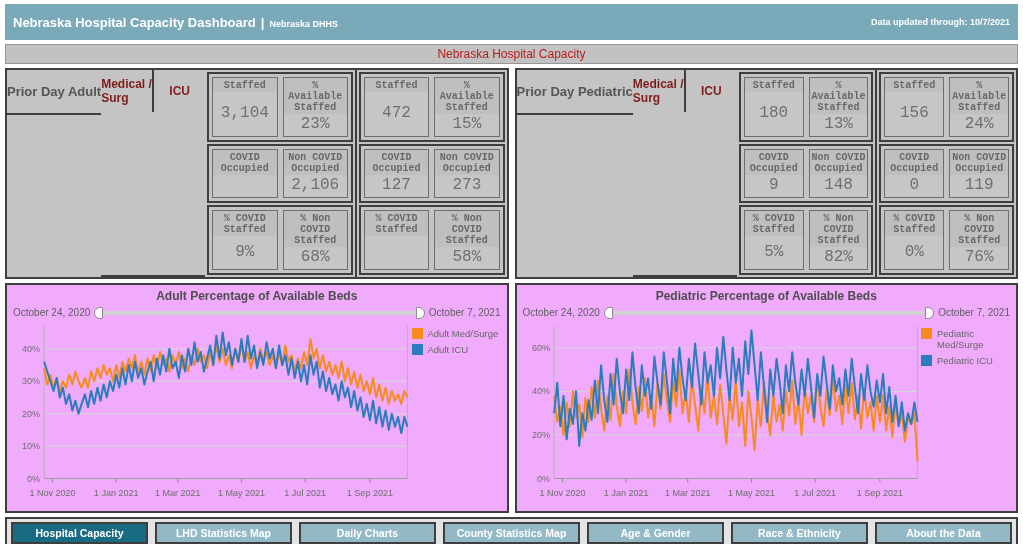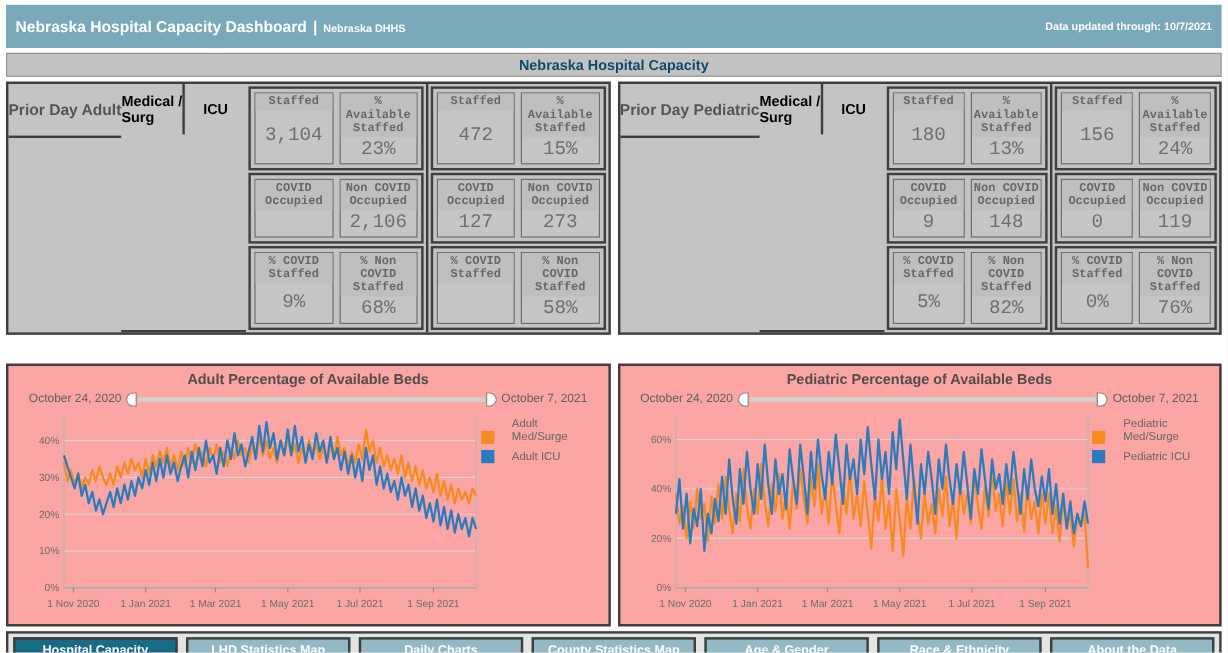--- a/index.html
+++ b/index.html
@@ -10,7 +10,7 @@
   .topbar .t1{font-size:13px;font-weight:bold;}
   .topbar .t2{font-size:9px;font-weight:bold;}
   .topbar .upd{color:#fff;font-size:9px;font-weight:bold;}
-  .pagetitle{height:18px;background:#c2c2c2;border:1px solid #979797;display:flex;align-items:center;justify-content:center;font-size:12px;font-weight:bold;color:#0c4a6e;flex:0 0 auto;}
+  .pagetitle{height:18px;background:#c2c2c2;border:1px solid #979797;display:flex;align-items:center;justify-content:center;font-size:12px;font-weight:normal;color:#b91c1c;flex:0 0 auto;}
   
   .statwrap{display:flex;gap:6px;flex:0 0 auto;}
   .panel{flex:1;border:2px solid #3e3e3e;background:#c4c4c4;display:flex;flex-direction:row;}

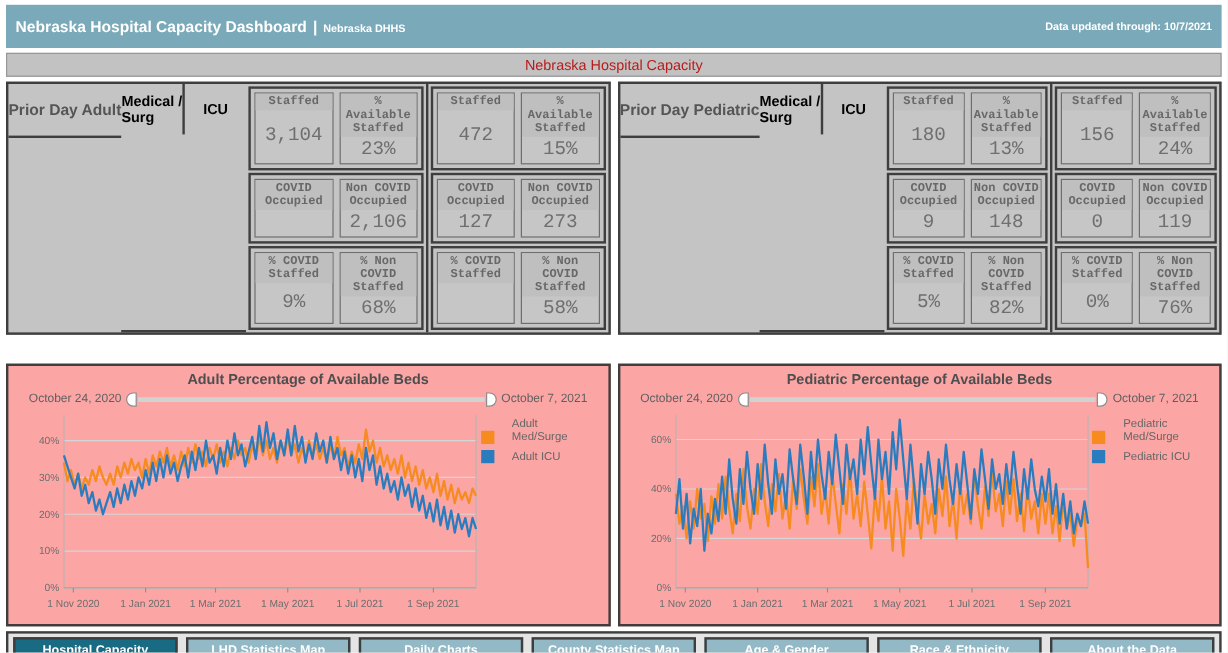--- a/index.html
+++ b/index.html
@@ -16,7 +16,7 @@
   .panel{flex:1;border:2px solid #3e3e3e;background:#c4c4c4;display:flex;flex-direction:row;}
   .panel-title{height:43px;display:flex;align-items:center;justify-content:center;font-size:13px;font-weight:bold;color:#555;border-bottom:2px solid #3e3e3e;}
   .subheads{display:flex;border-bottom:2px solid #3e3e3e;}
-  .subhead{flex:1;height:42px;display:flex;align-items:center;justify-content:center;font-size:12px;font-weight:bold;color:#000000;}
+  .subhead{flex:1;height:42px;display:flex;align-items:center;justify-content:center;font-size:12px;font-weight:bold;color:#7f1d1d;}
   .subhead + .subhead{border-left:2px solid #3e3e3e;}
   .cols{display:flex;flex:1;font-family:Liberation Mono, monospace;}
   .col{flex:1;display:flex;flex-direction:column;padding:2px;gap:2px;}

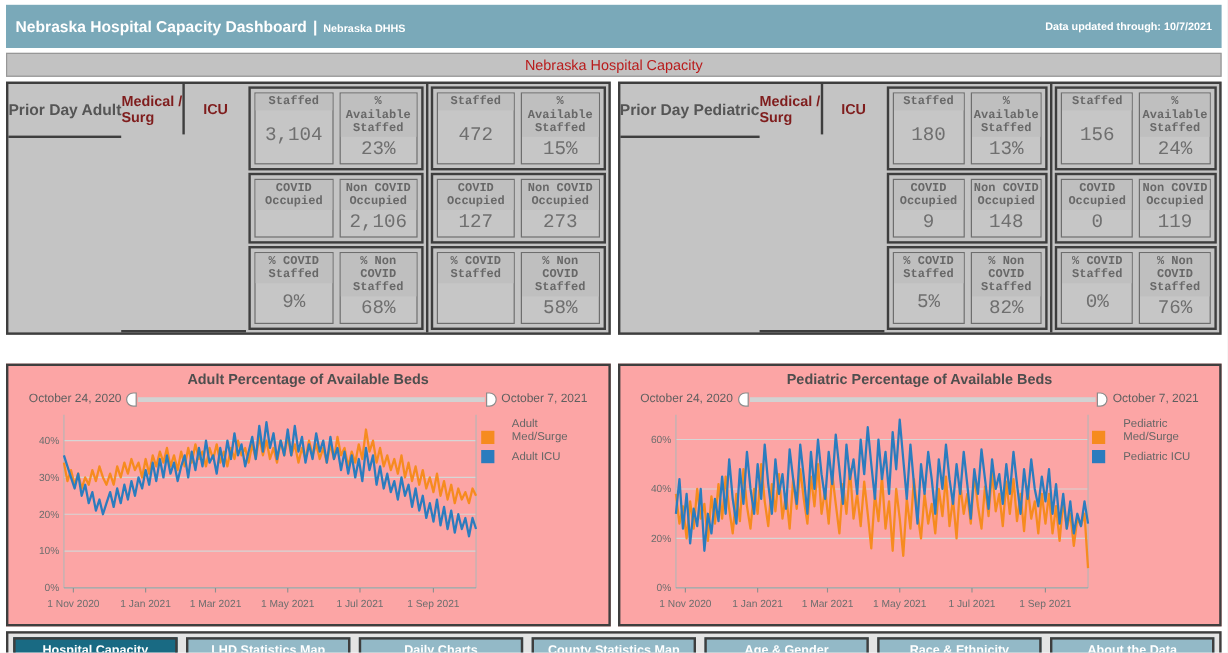--- a/index.html
+++ b/index.html
@@ -27,7 +27,7 @@
   .cv{font-size:16px;color:#6f6f6f;text-align:center;padding:1px 0 3px;flex:1;display:flex;align-items:center;justify-content:center;}
   
   .chartwrap{display:flex;gap:6px;flex:1;}
-  .chart-panel{flex:1;border:2px solid #3e3e3e;background:#fca5a5;display:flex;flex-direction:column;padding:2px 14px;margin-top:20px;}
+  .chart-panel{flex:1;border:2px solid #3e3e3e;background:#f0abfc;display:flex;flex-direction:column;padding:2px 3px;}
   .chart-title{text-align:center;font-size:12px;font-weight:bold;color:#4e4e4e;padding:2px 0;}
   .slider{display:flex;align-items:center;font-size:10px;color:#5f5f5f;padding:0 3px;height:15px;}
   .slider .sl{white-space:nowrap;}

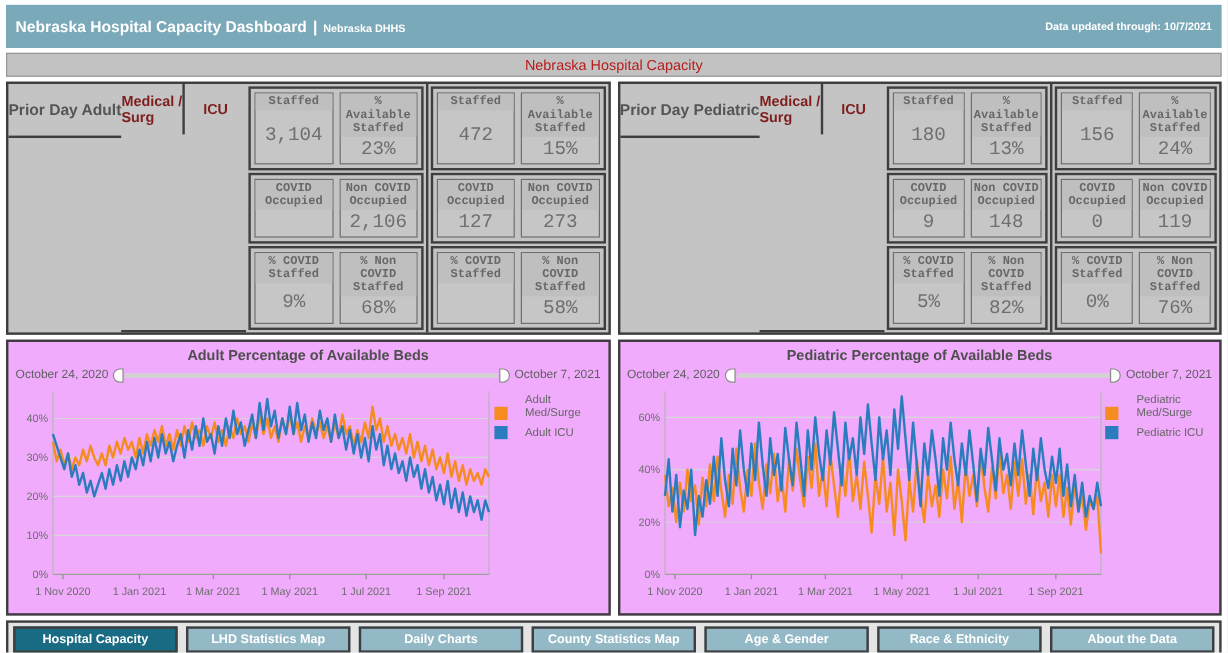--- a/index.html
+++ b/index.html
@@ -38,7 +38,7 @@
   .chart-body{flex:1;display:flex;min-height:0;}
   .chart-body svg{flex:1;height:100%;}
   .legend{width:92px;padding-top:8px;display:flex;flex-direction:column;gap:5px;}
-  .leg-item{display:flex;align-items:flex-end;gap:15px;font-size:9.5px;color:#666;cursor:pointer;}
+  .leg-item{display:flex;align-items:flex-start;gap:5px;font-size:9.5px;color:#666;cursor:pointer;}
   .swatch{width:11px;height:11px;flex:0 0 auto;}
   
   .tabbar{flex:0 0 auto;border:2px solid #3e3e3e;background:#e4e4e4;display:flex;gap:7px;padding:3px 4px;}

